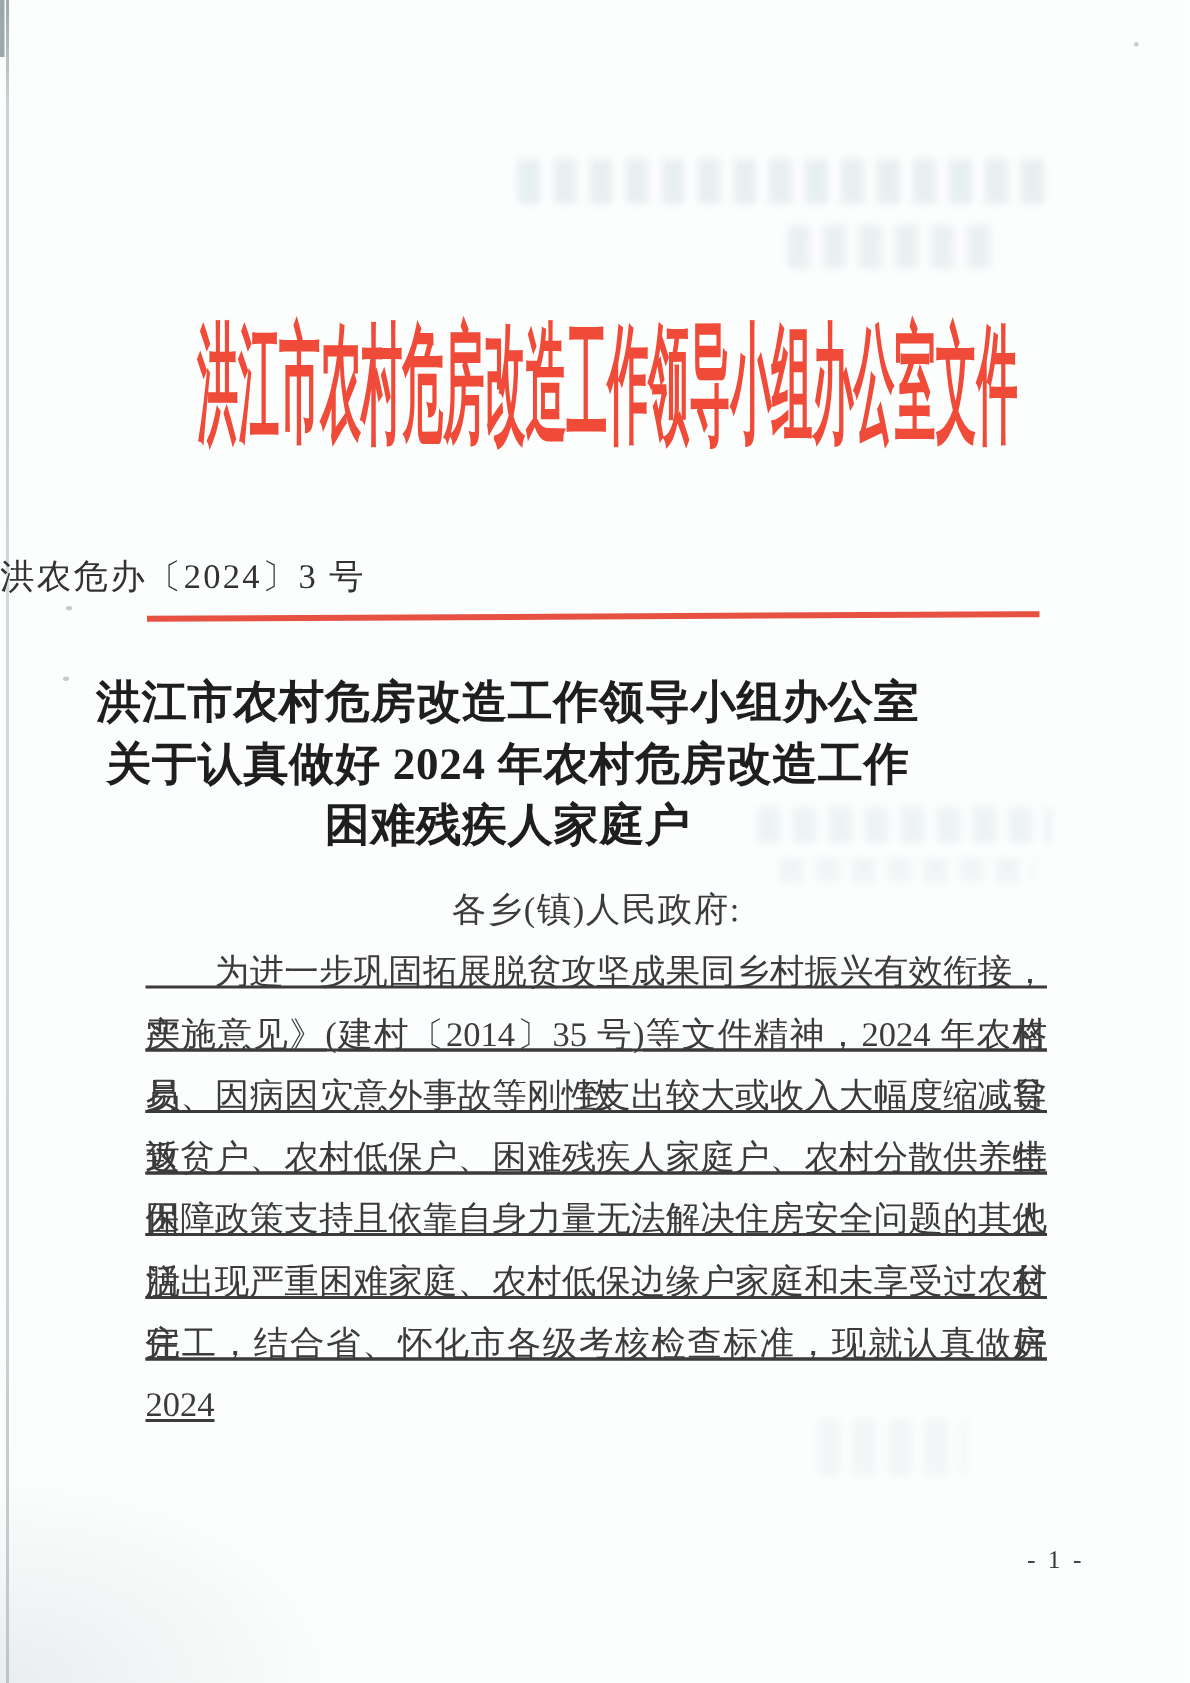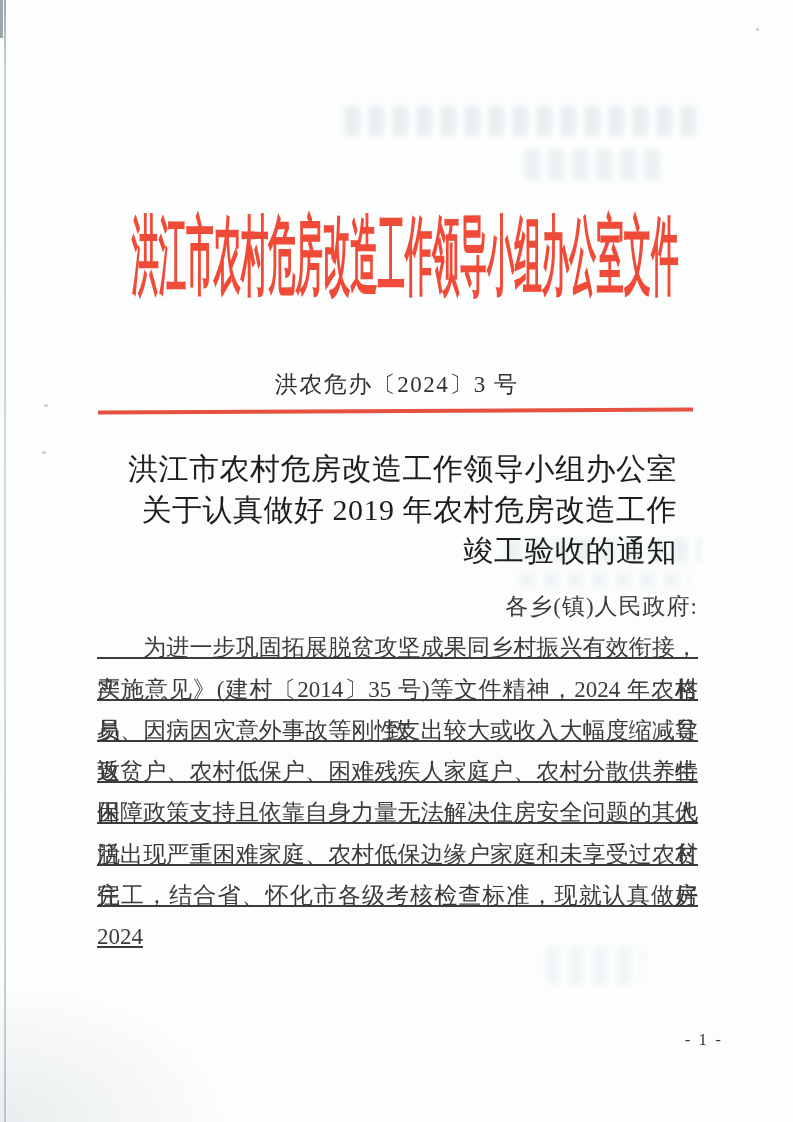--- a/index.html
+++ b/index.html
@@ -57,7 +57,6 @@
   
   .doc-number{
     position:absolute;left:0;top:372px;width:793px;
-    text-align:center;
     font-size:23px;line-height:26px;
     letter-spacing:1.5px;
     color:#323232;

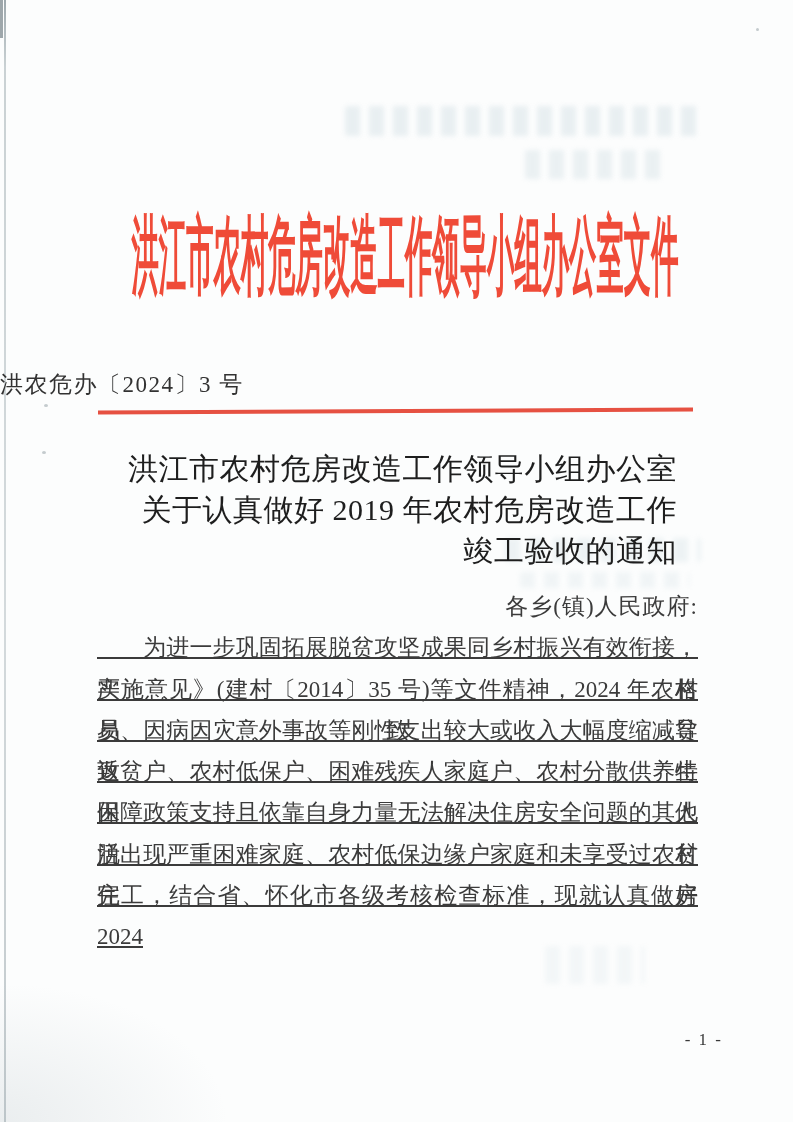--- a/index.html
+++ b/index.html
@@ -70,8 +70,8 @@
   
   .title{
     position:absolute;left:0;top:448px;width:677px;
-    text-align:right;
-    font-size:30px;line-height:41px;font-weight:normal;
+    text-align:center;
+    font-size:30px;line-height:41px;font-weight:bold;
     color:#1e1e1e;
     letter-spacing:0.5px;
   }

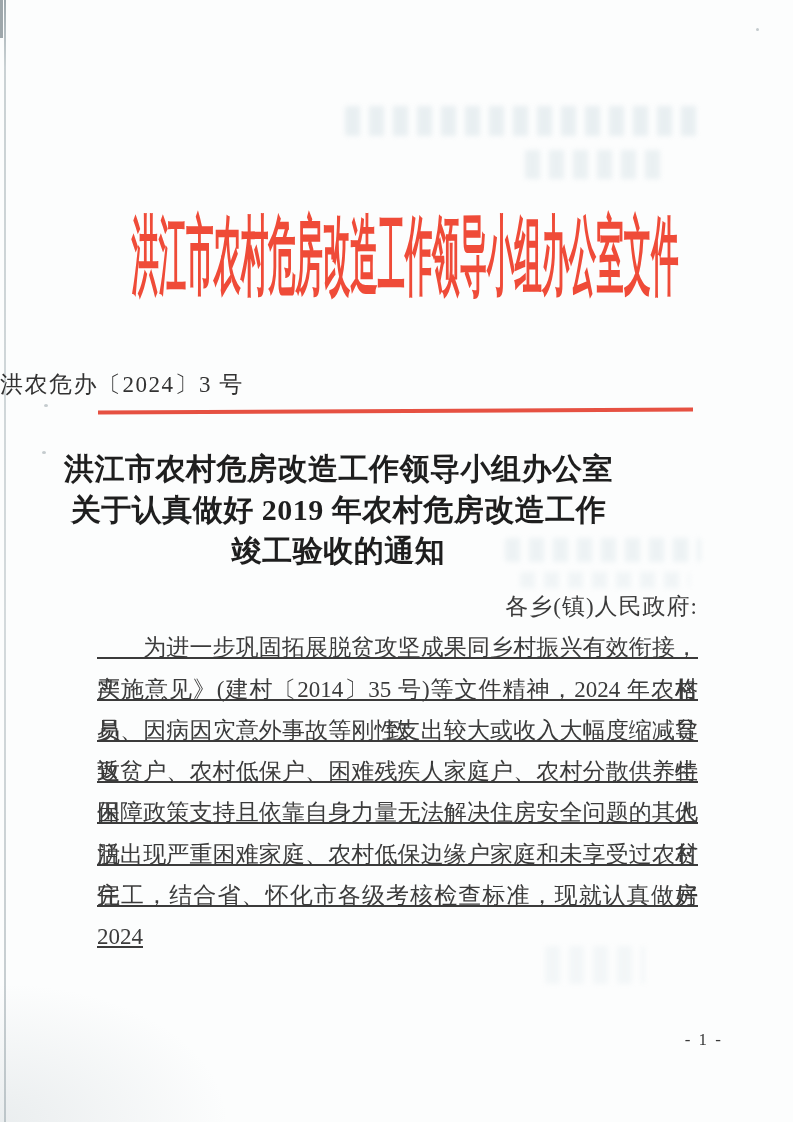--- a/index.html
+++ b/index.html
@@ -128,7 +128,7 @@
 
   <div class="title">
     <div>洪江市农村危房改造工作领导小组办公室</div>
-    <div>关于认真做好 2019 年农村危房改造工作</div>
+    <div>关于认真做好 2024 年农村危房改造工作</div>
     <div>竣工验收的通知</div>
   </div>
 

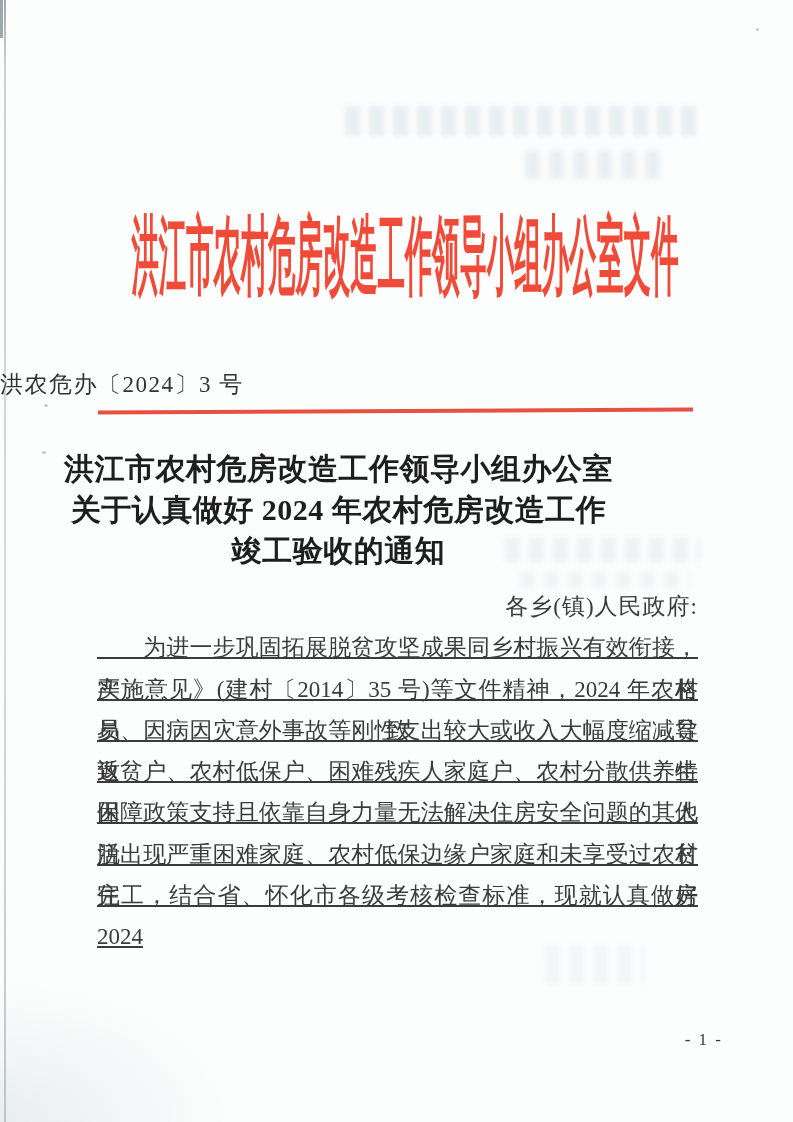--- a/index.html
+++ b/index.html
@@ -129,7 +129,7 @@
   <div class="title">
     <div>洪江市农村危房改造工作领导小组办公室</div>
     <div>关于认真做好 2024 年农村危房改造工作</div>
-    <div>竣工验收的通知</div>
+    <div>困难残疾人家庭户</div>
   </div>
 
   <div class="body-block">

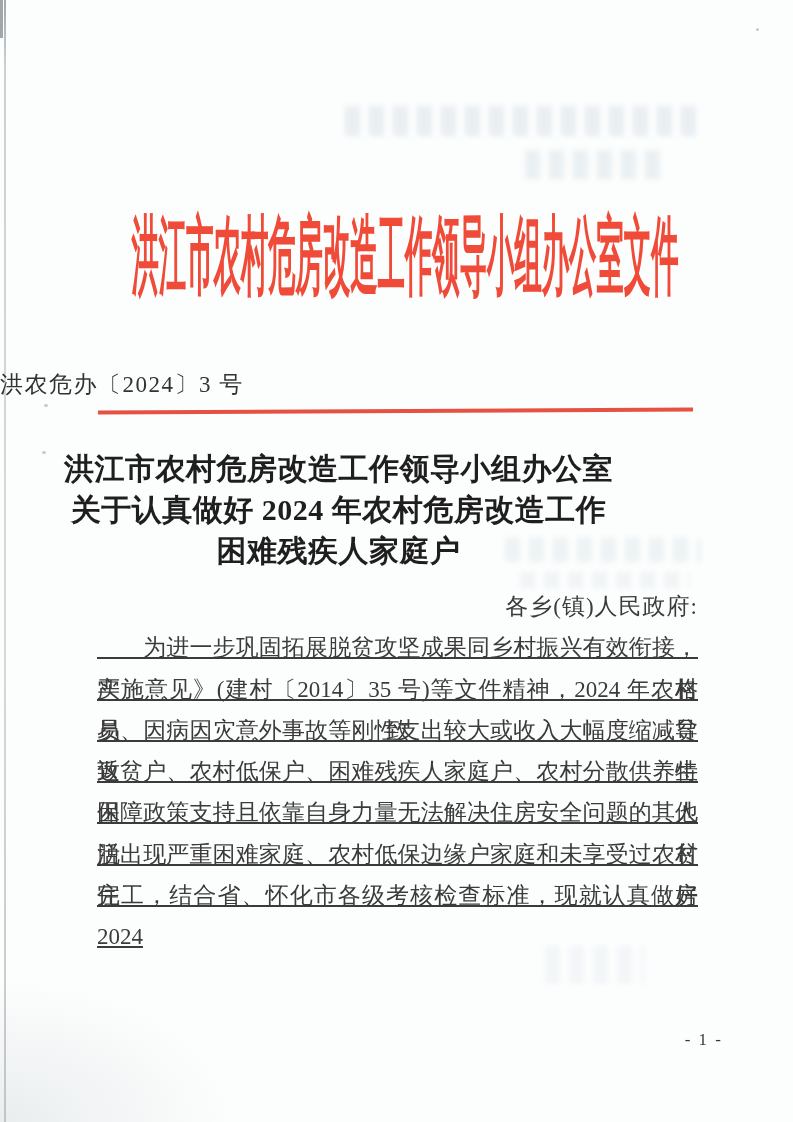--- a/index.html
+++ b/index.html
@@ -82,7 +82,7 @@
   }
   .salutation{
     height:41.3px;line-height:41.3px;
-    text-align:right;
+    text-align:center;
     letter-spacing:1px;
   }
   .body-line{

